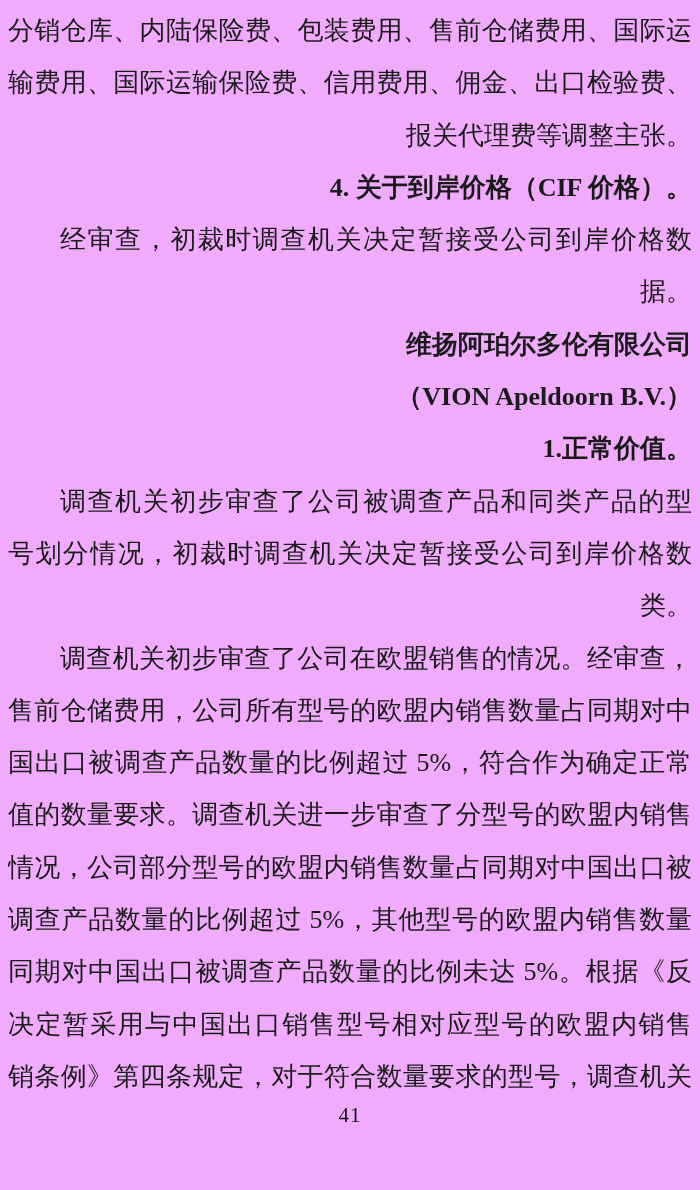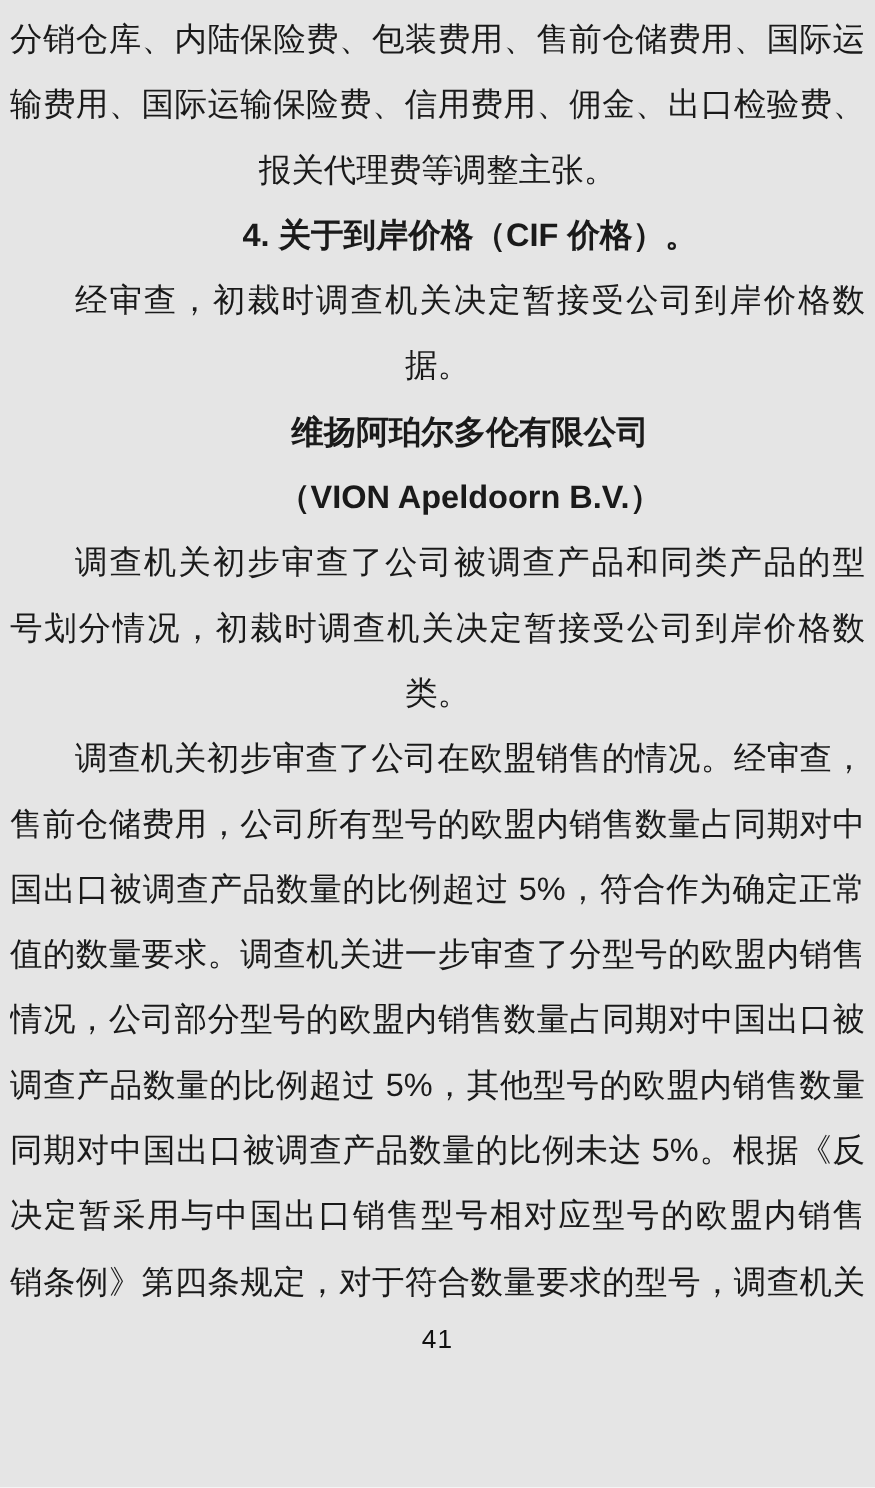--- a/index.html
+++ b/index.html
@@ -11,11 +11,11 @@
     position: relative;
     width: 700px;
     height: 1190px;
-    background: #e5e5e5;
+    background: #f0abfc;
     box-sizing: border-box;
     padding: 5px 8px 0 8px;
     color: #1a1a1a;
-    font-family: Liberation Sans, sans-serif;
+    font-family: Liberation Serif, serif;
     overflow: hidden;
   }
   .line {

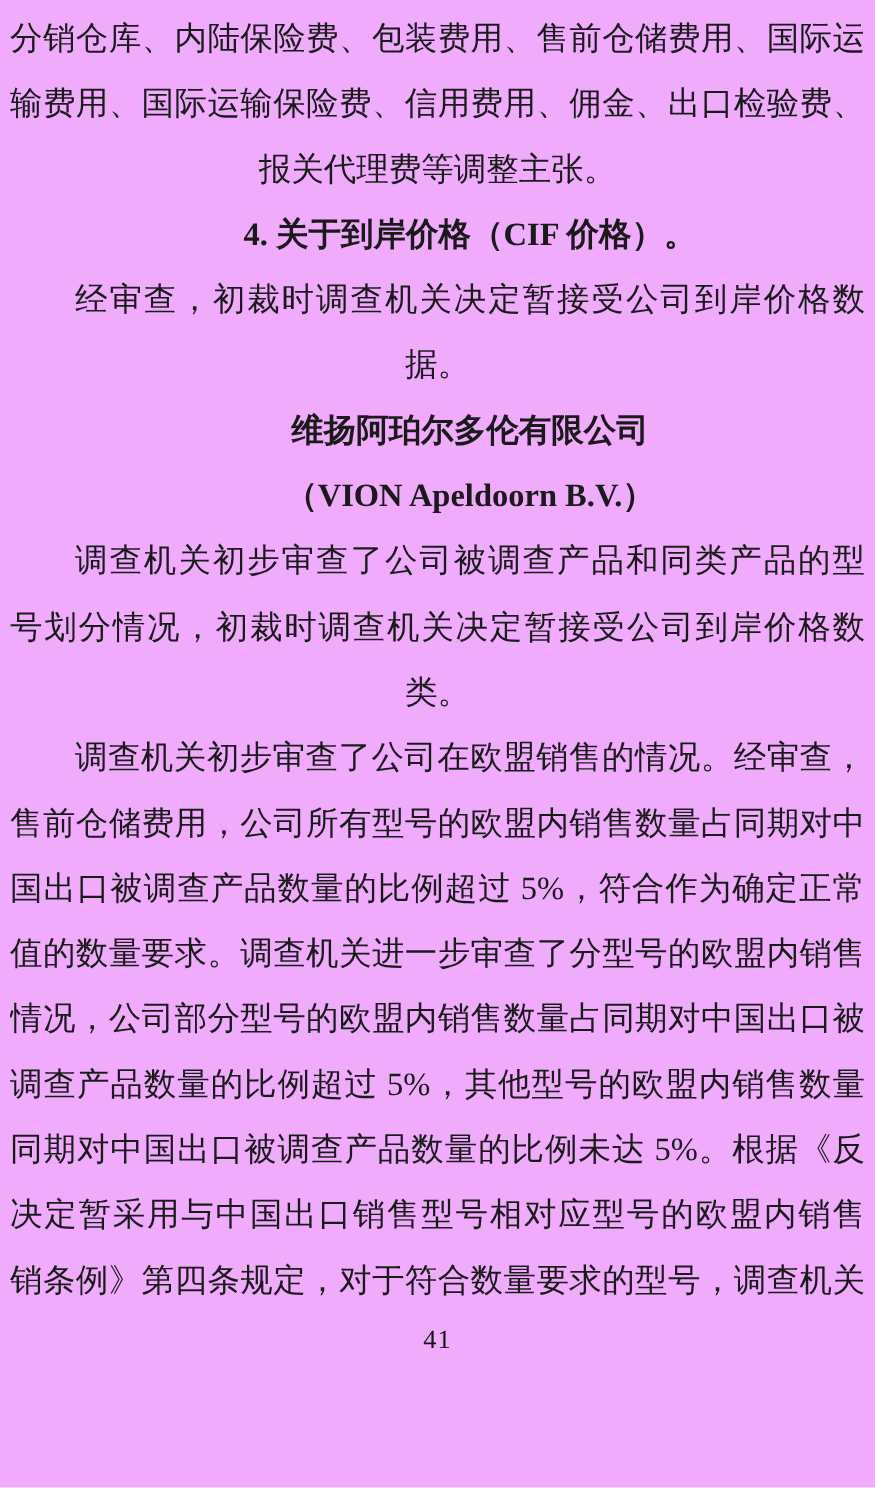--- a/index.html
+++ b/index.html
@@ -22,7 +22,7 @@
     height: 52.3px;
     line-height: 52.3px;
     font-size: 26px;
-    text-align: center;
+    text-align: right;
     overflow: hidden;
     white-space: nowrap;
   }

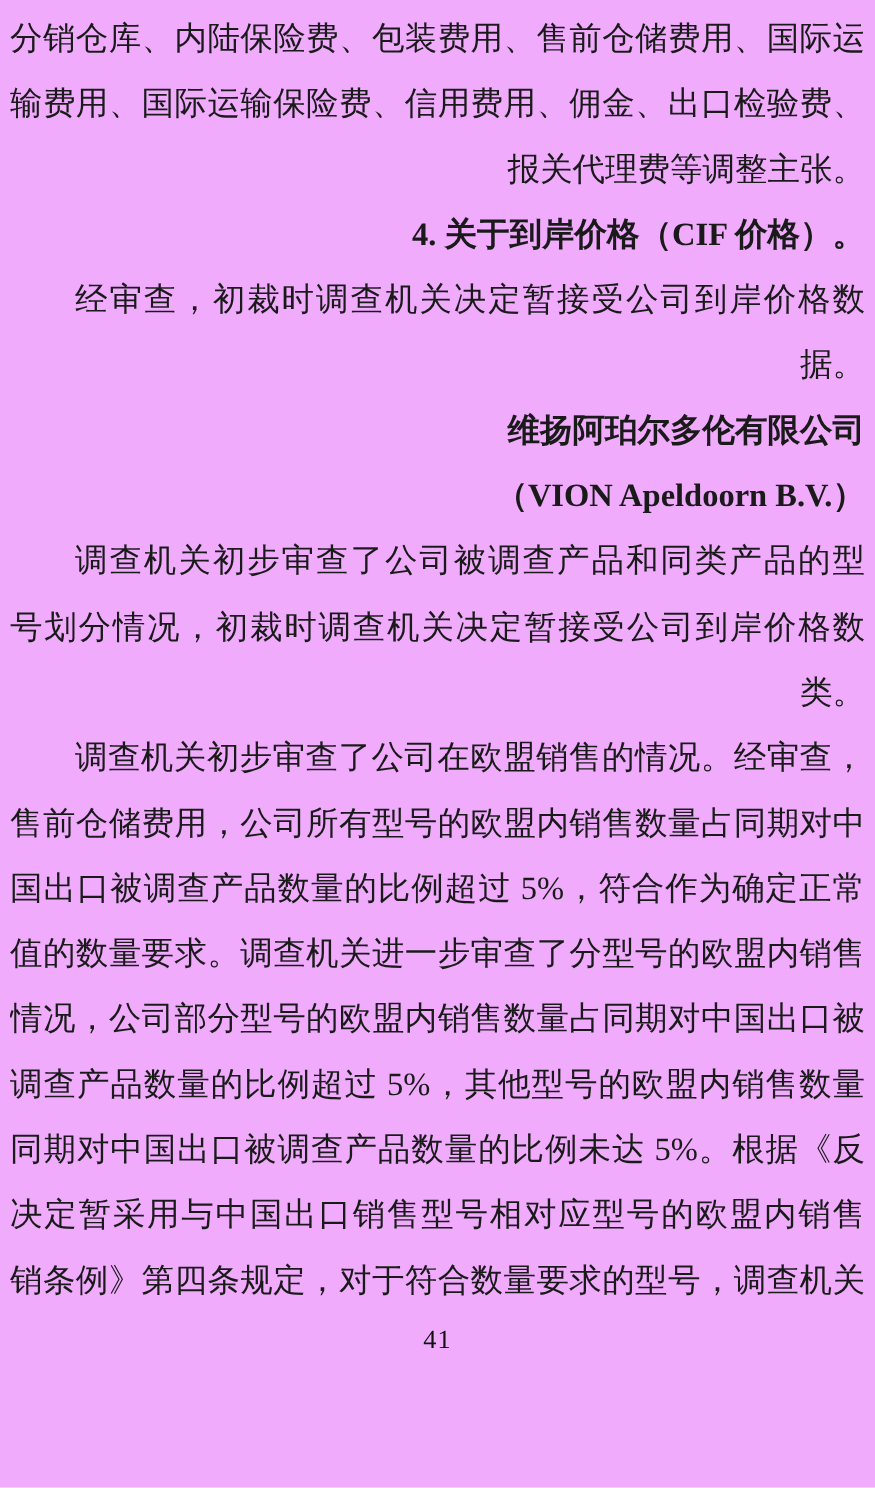--- a/index.html
+++ b/index.html
@@ -56,6 +56,7 @@
   <div class="line">据。</div>
   <div class="line h ind">维扬阿珀尔多伦有限公司</div>
   <div class="line h ind">（VION Apeldoorn B.V.）</div>
+  <div class="line h ind">1.正常价值。</div>
   <div class="line ind j">调查机关初步审查了公司被调查产品和同类产品的型</div>
   <div class="line j">号划分情况，初裁时调查机关决定暂接受公司到岸价格数</div>
   <div class="line">类。</div>

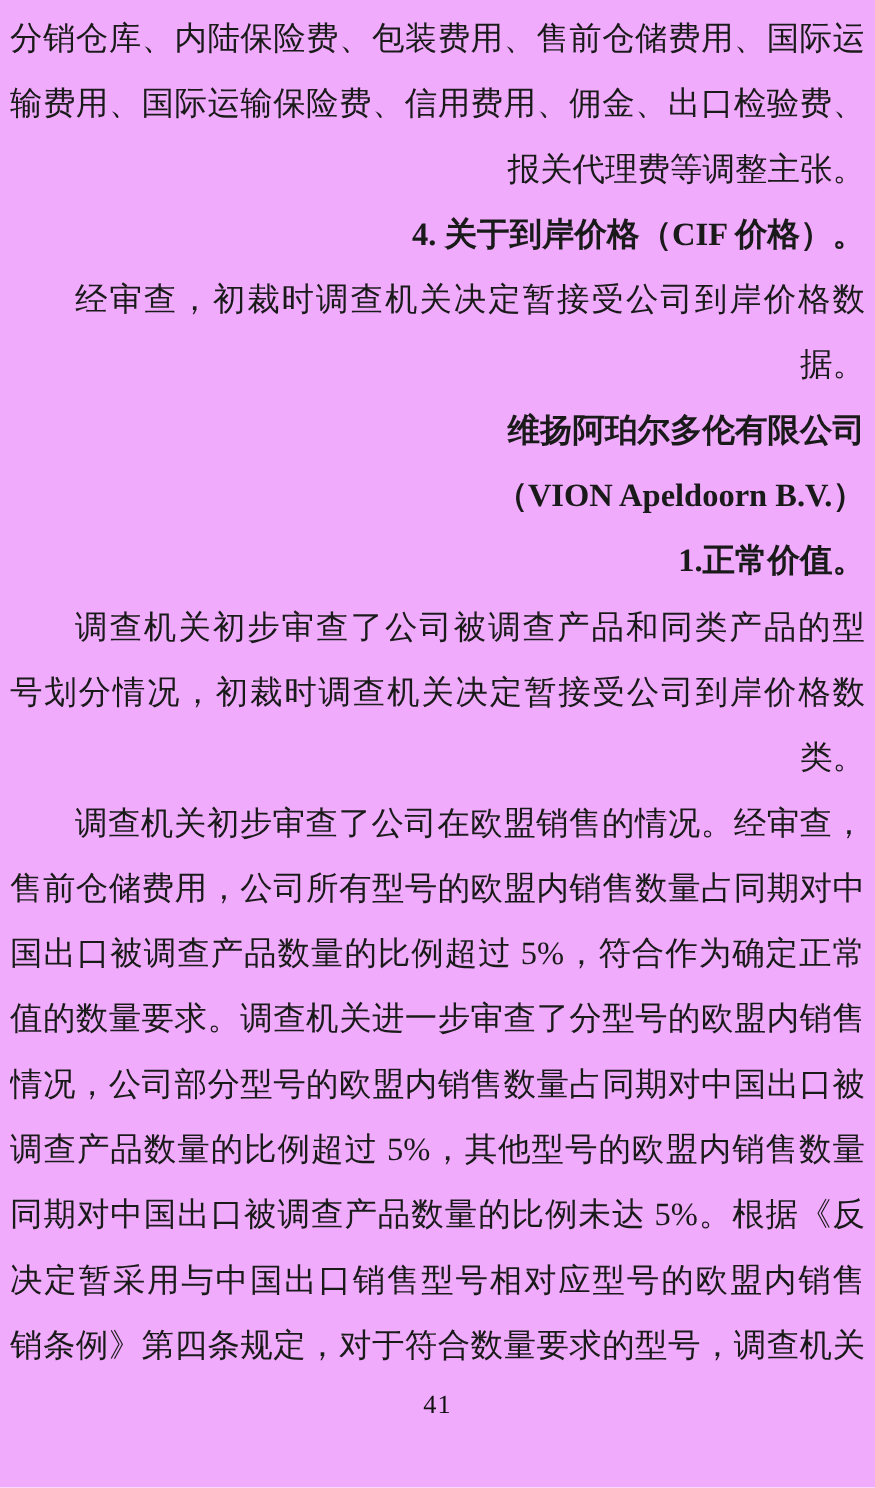--- a/index.html
+++ b/index.html
@@ -37,7 +37,7 @@
   .footer {
     height: 33px;
     display: flex;
-    align-items: flex-end;
+    align-items: flex-start;
     justify-content: center;
     font-size: 21px;
     letter-spacing: 1px;

